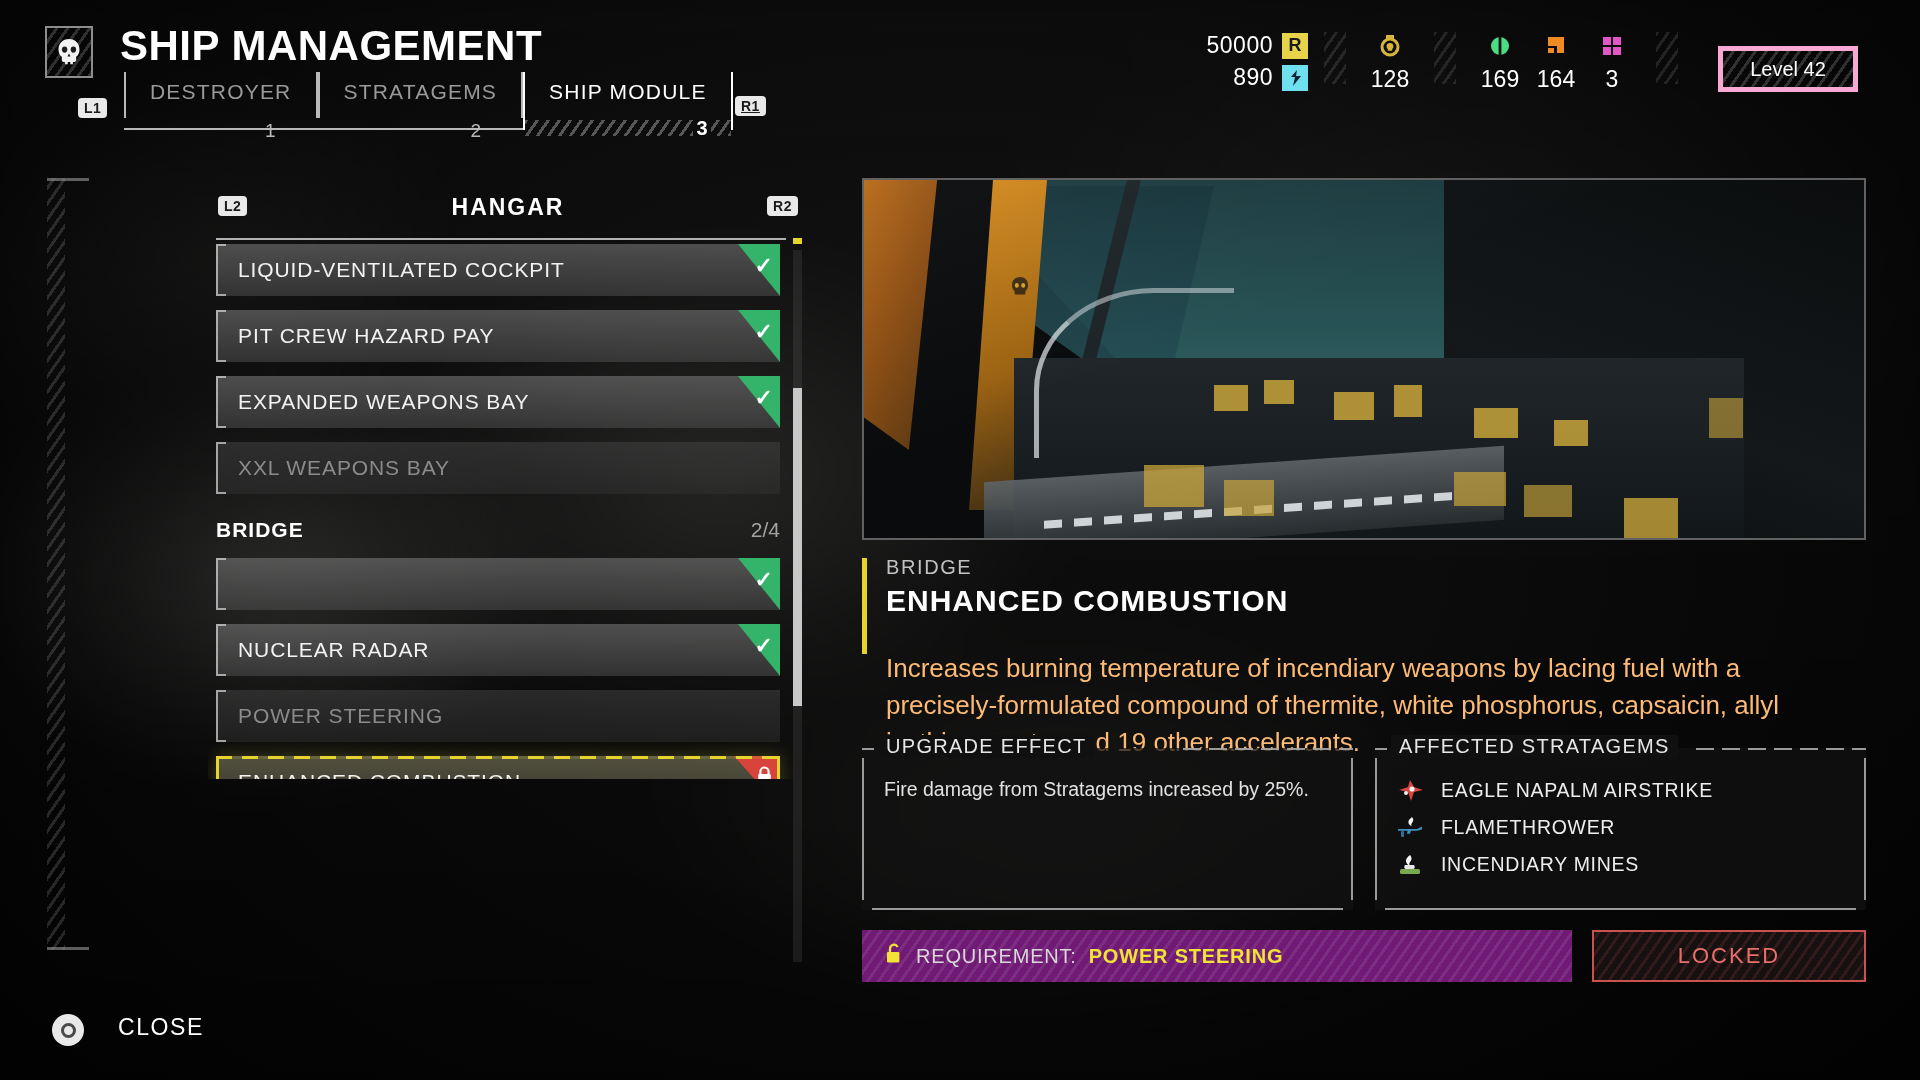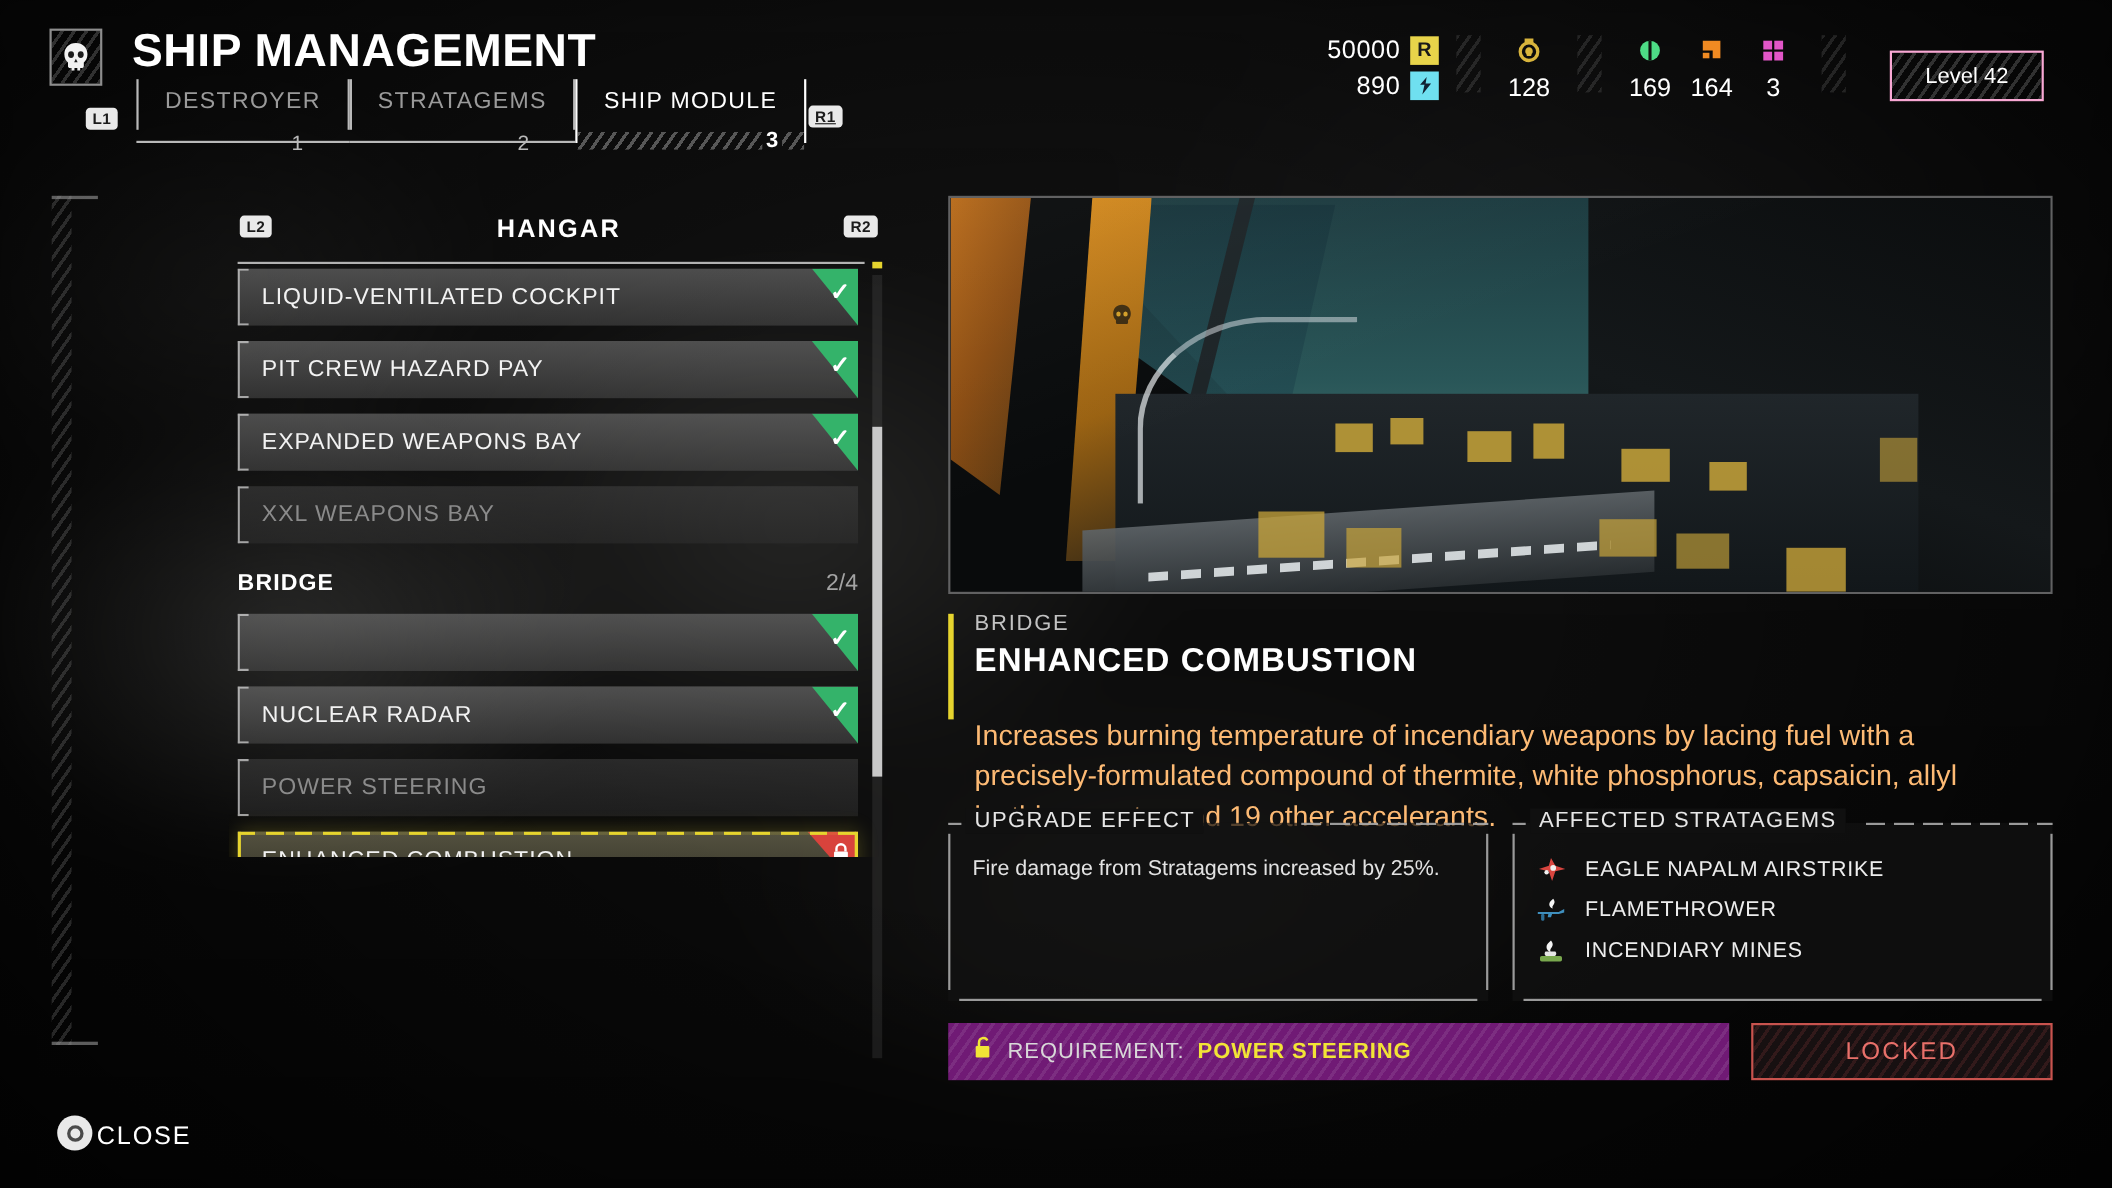--- a/index.html
+++ b/index.html
@@ -113,7 +113,7 @@
   .res-icon { height:28px; display:flex; align-items:center; justify-content:center; }
   .res-num { font-size:23px; color:#fff; }
   .level-badge {
-    margin-left:24px; width:140px; height:46px; border:2px solid #f9a8d4;
+    margin-left:24px; width:140px; height:46px; border:5px solid #f9a8d4;
     display:flex; align-items:center; justify-content:center; position:relative; overflow:hidden;
     margin-top:14px;
   }

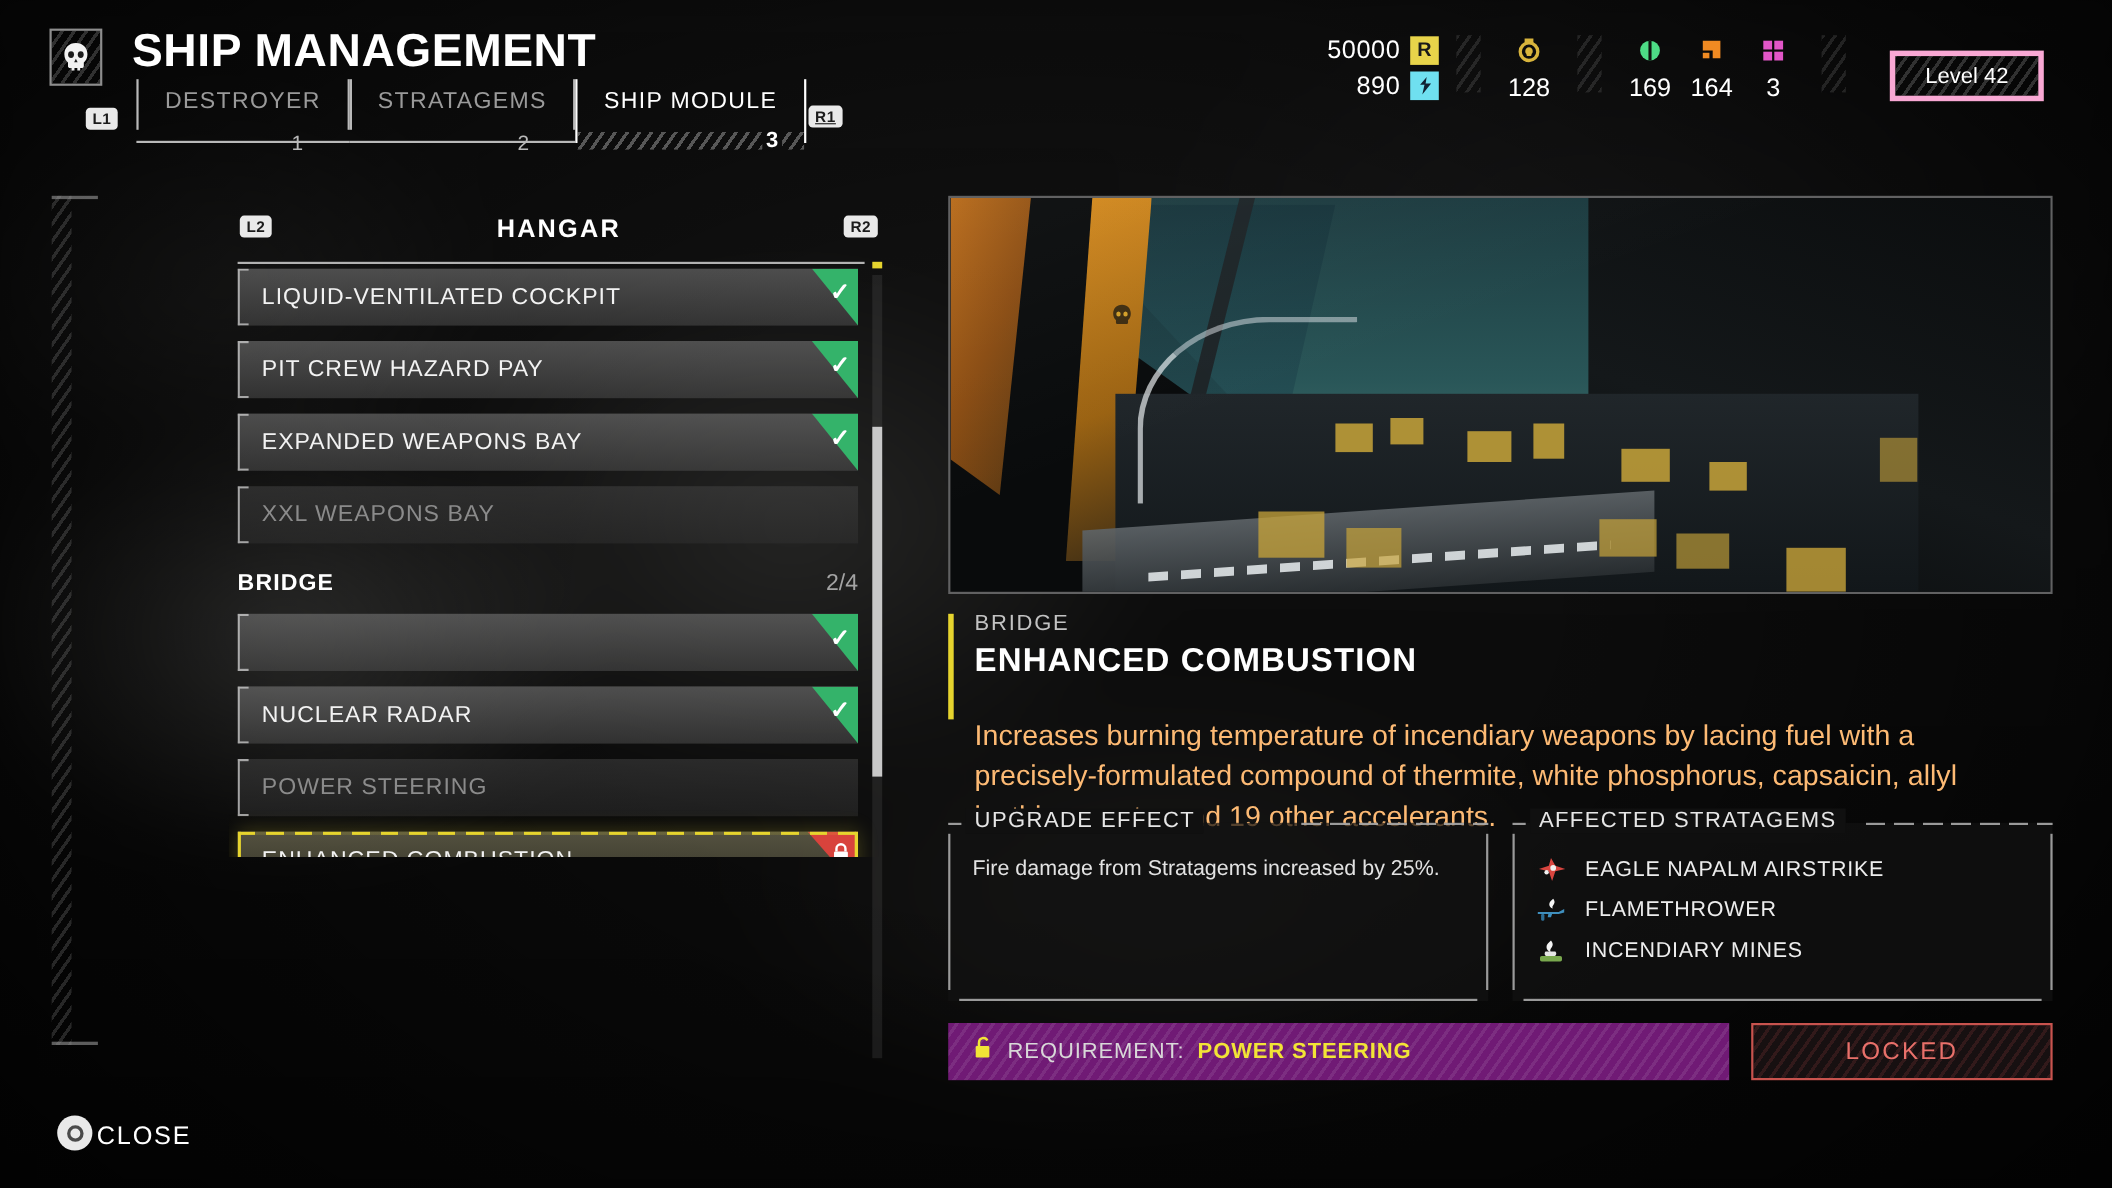--- a/index.html
+++ b/index.html
@@ -312,7 +312,7 @@
   .locked-btn span { position:relative; z-index:2; font-size:22px; letter-spacing:2px; color:#e8706a; }
 
   
-  .footer { position:absolute; left:52px; bottom:34px; display:flex; align-items:flex-end; gap:4px;margin-top:24px; }
+  .footer { position:absolute; left:52px; bottom:34px; display:flex; align-items:flex-start; gap:34px;margin-top:24px; }
   .circ-btn {
     width:32px; height:32px; border-radius:50%; background:#e9e9e9;
     display:flex; align-items:center; justify-content:center;

